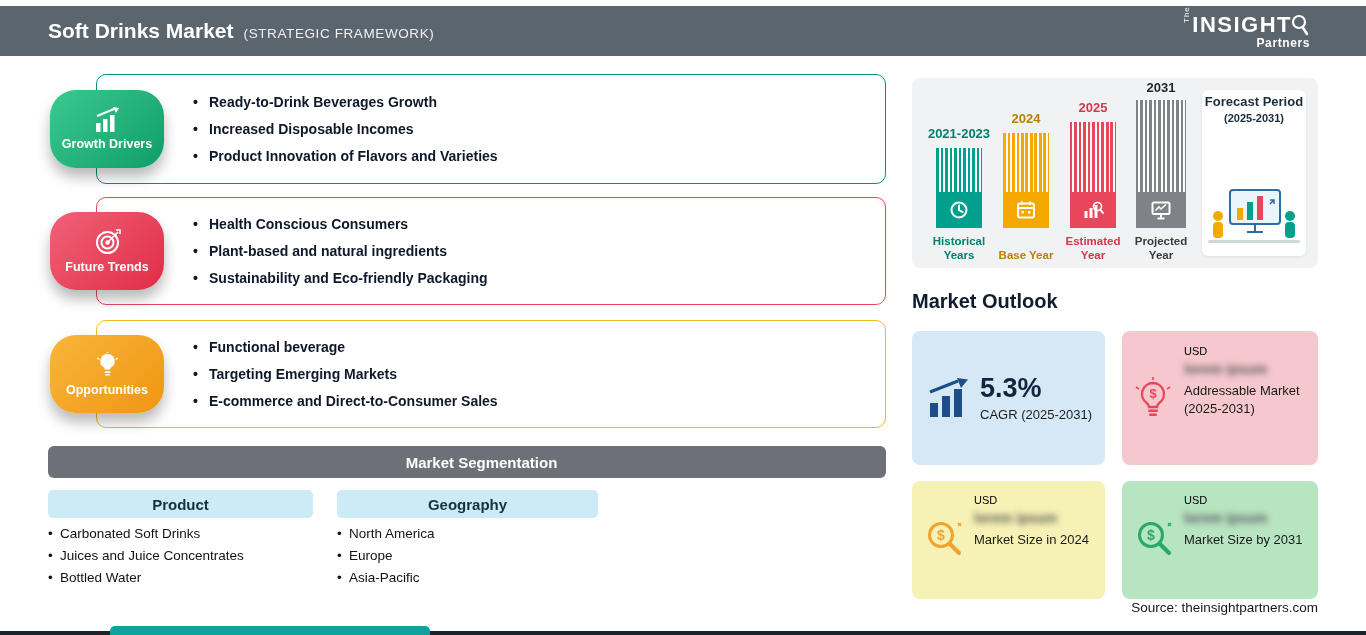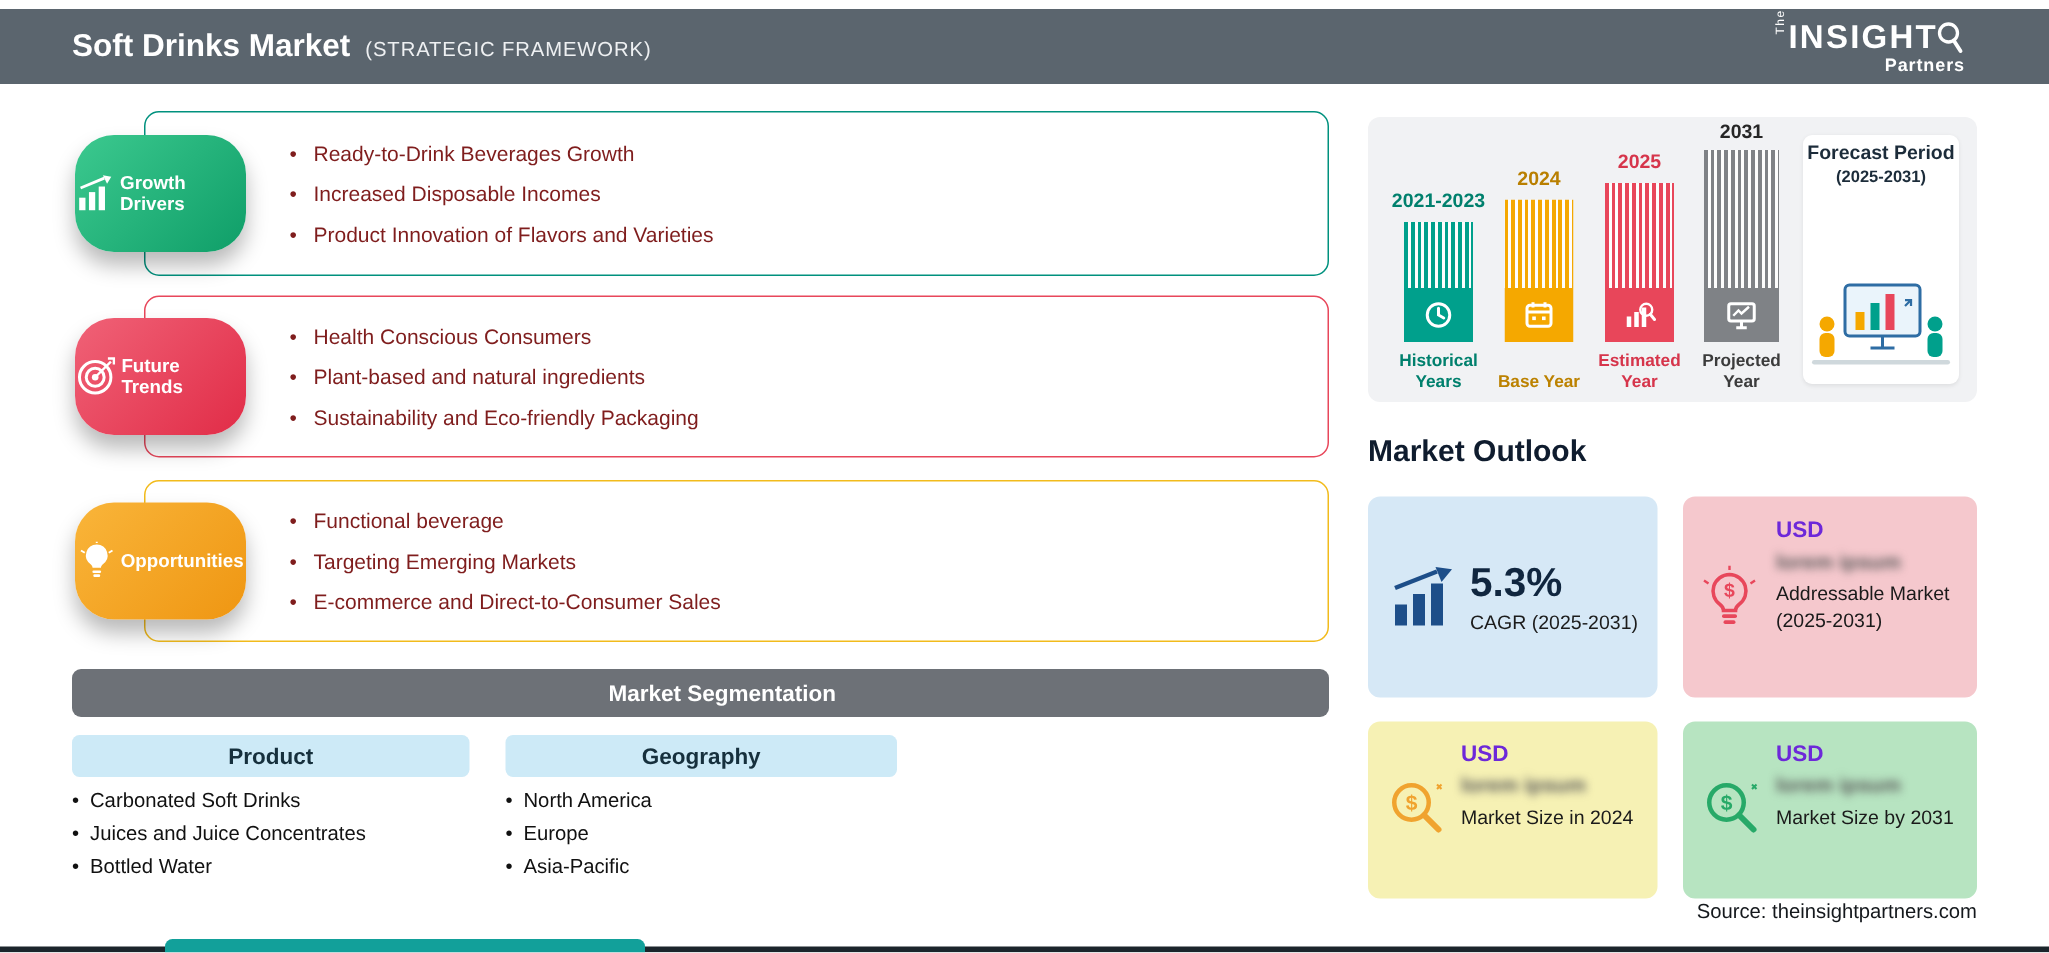--- a/index.html
+++ b/index.html
@@ -34,7 +34,7 @@
   .fw-box.growth { top:74px;  height:110px; border:1.6px solid #00917e; }
   .fw-box.trends { top:197px; height:108px; border:1.6px solid #e8475b; }
   .fw-box.opps   { top:320px; height:108px; border:1.6px solid #f2bb1c; }
-  .fw-item { font-size:14px; color:#7f1d1d; line-height:1.45; }
+  .fw-item { font-size:14px; color:#0f172a; line-height:1.45;font-weight:bold; }
   .fw-item::before { content:"•"; display:inline-block; width:16px; }
 
   .pill {

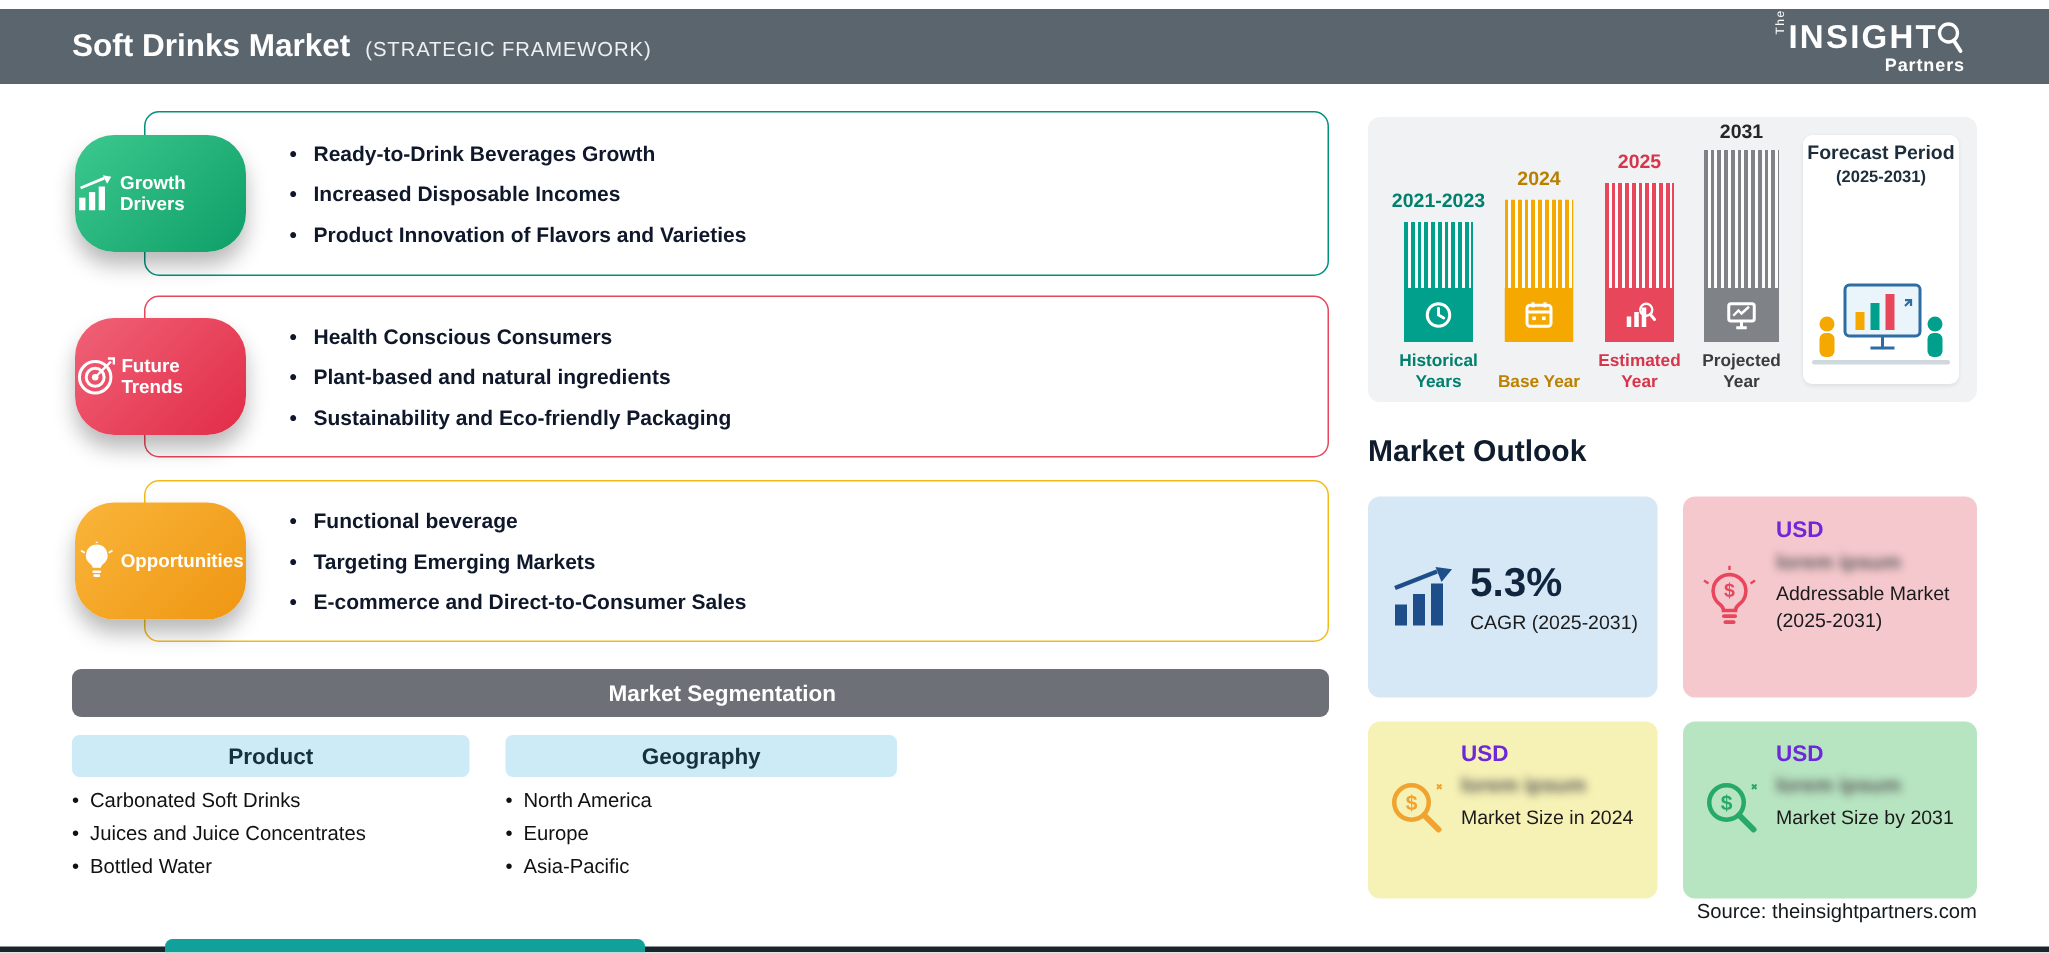--- a/index.html
+++ b/index.html
@@ -39,7 +39,7 @@
 
   .pill {
     position:absolute; left:50px; width:114px; height:78px; border-radius:26px;
-    display:flex; flex-direction:row; align-items:center; justify-content:center;
+    display:flex; flex-direction:column; align-items:center; justify-content:center;
     gap:4px; color:#fff; box-shadow:0 9px 14px rgba(0,0,0,.28);
   }
   .pill.growth { top:90px;  background:linear-gradient(135deg,#3cc98f,#0f9e68); }

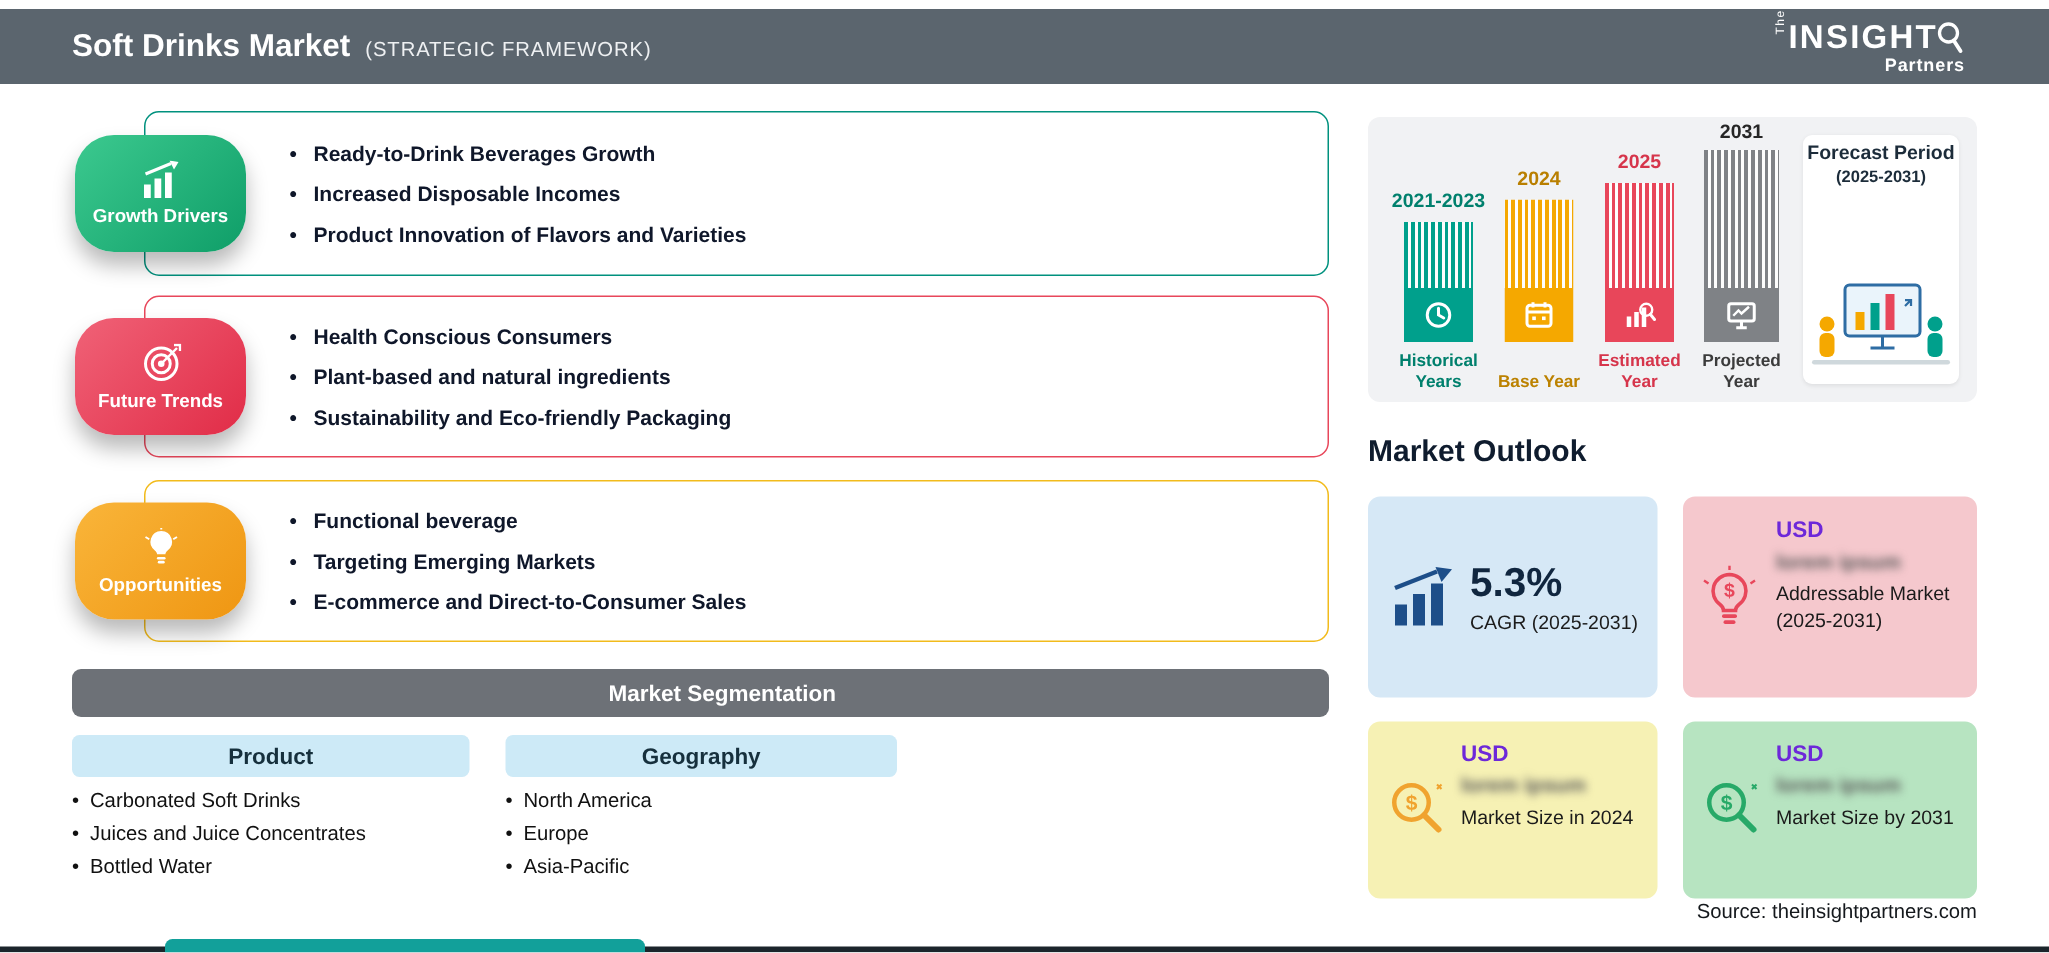--- a/index.html
+++ b/index.html
@@ -112,7 +112,7 @@
   .card-icon-abs { position:absolute; left:10px; }
   .card.addressable .card-icon-abs { top:46px; }
   .card.size2024 .card-icon-abs, .card.size2031 .card-icon-abs { top:36px; }
-  .card-currency { font-size:15px; font-weight:bold; color:#6d28d9; }
+  .card-currency { font-size:11px; font-weight:normal; color:#000000; }
   .card-blur { font-size:14px; font-weight:bold; color:#5a5a5a; filter:blur(3px); margin:4px 0 5px; }
   .card-label { font-size:13px; color:#1a1a1a; line-height:1.35; }
 

